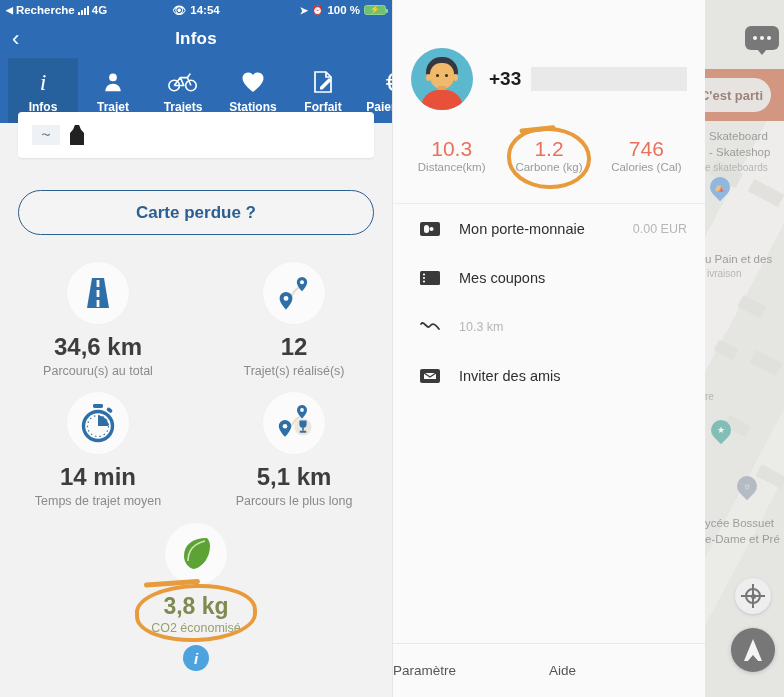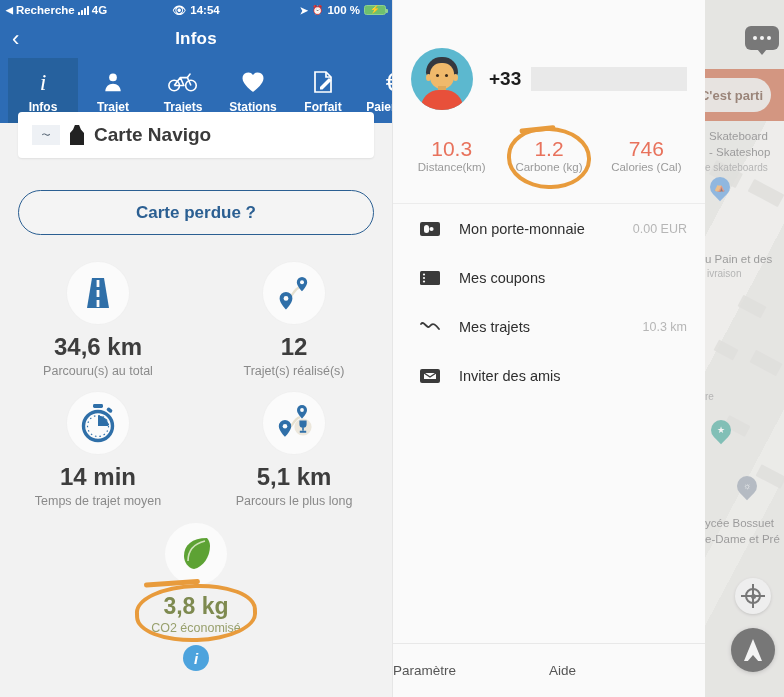--- a/index.html
+++ b/index.html
@@ -427,7 +427,6 @@
     <div class="navigo-card">
       <div class="navigo-badge">〜</div>
       <div class="navigo-person"></div>
-      <div class="navigo-label">Carte Navigo</div>
     </div>
 
     <div class="lost-card-btn">Carte perdue ?</div>

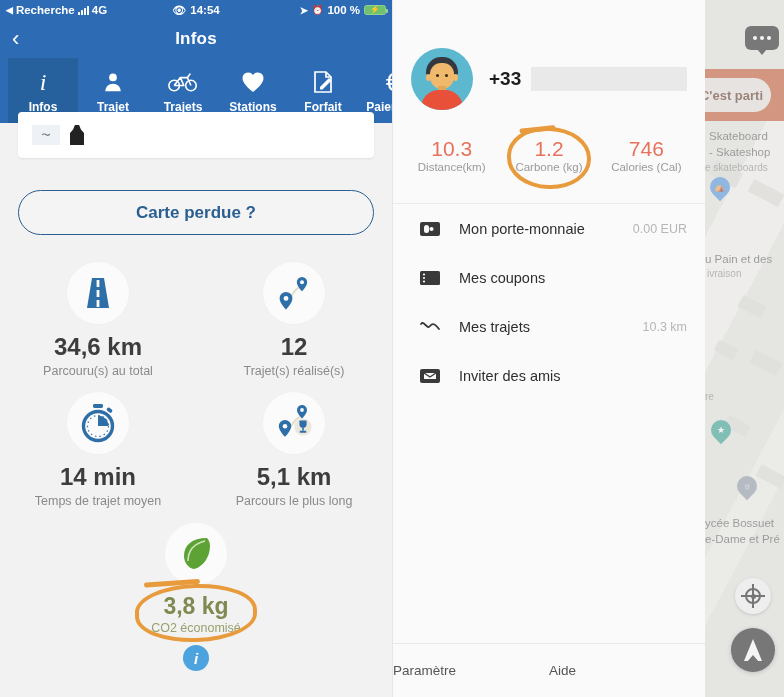--- a/index.html
+++ b/index.html
@@ -572,7 +572,6 @@
             <path d="M2 4c3-4 6 6 9 2s6-1 9 3" stroke-linecap="round"></path>
           </svg>
         </span>
-        <span class="mli-label">Mes trajets</span>
         <span class="mli-value">10.3 km</span>
       </div>
       <div class="mid-list-item">

